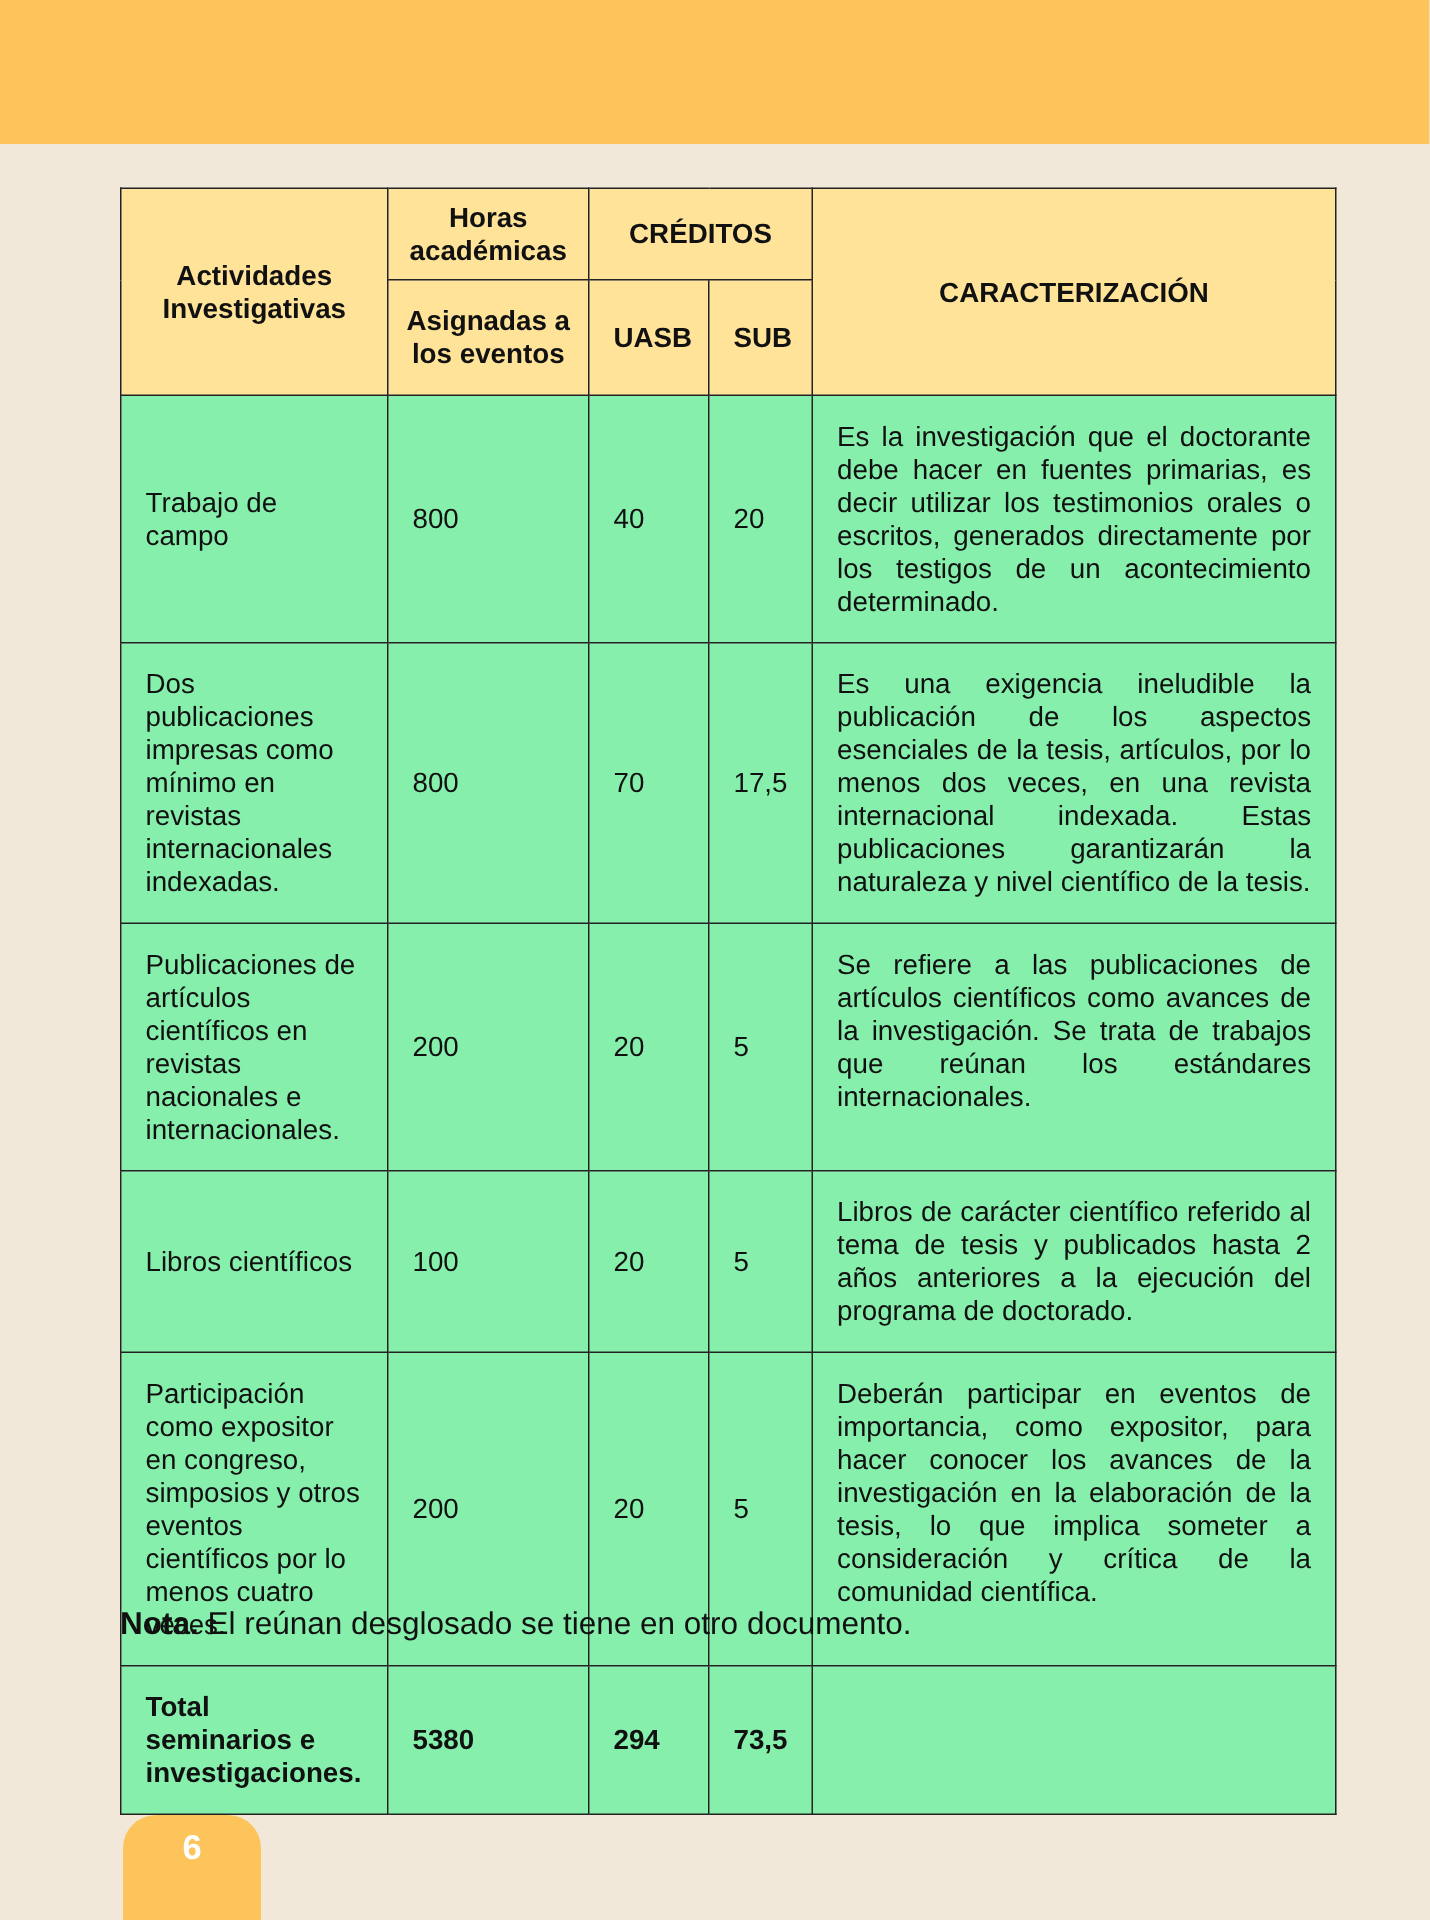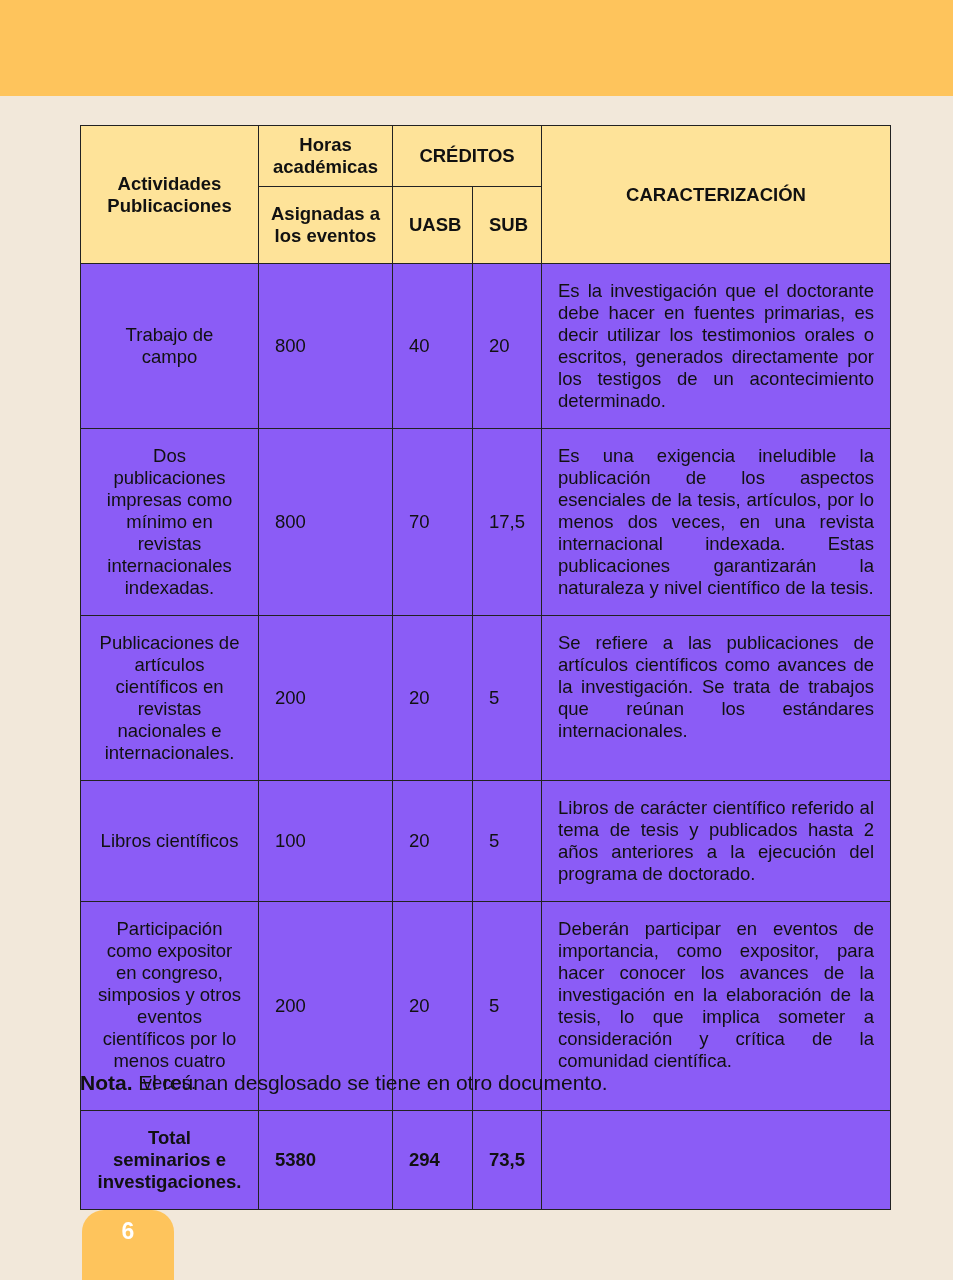--- a/index.html
+++ b/index.html
@@ -64,7 +64,7 @@
     </colgroup>
     <thead>
       <tr style="height:61px">
-        <th rowspan="2" style="padding:0 6px">Actividades Publicaciones</th>
+        <th rowspan="2" style="padding:0 6px">Actividades Investigativas</th>
         <th style="padding:0 8px">Horas académicas</th>
         <th colspan="2">CRÉDITOS</th>
         <th rowspan="2">CARACTERIZACIÓN</th>

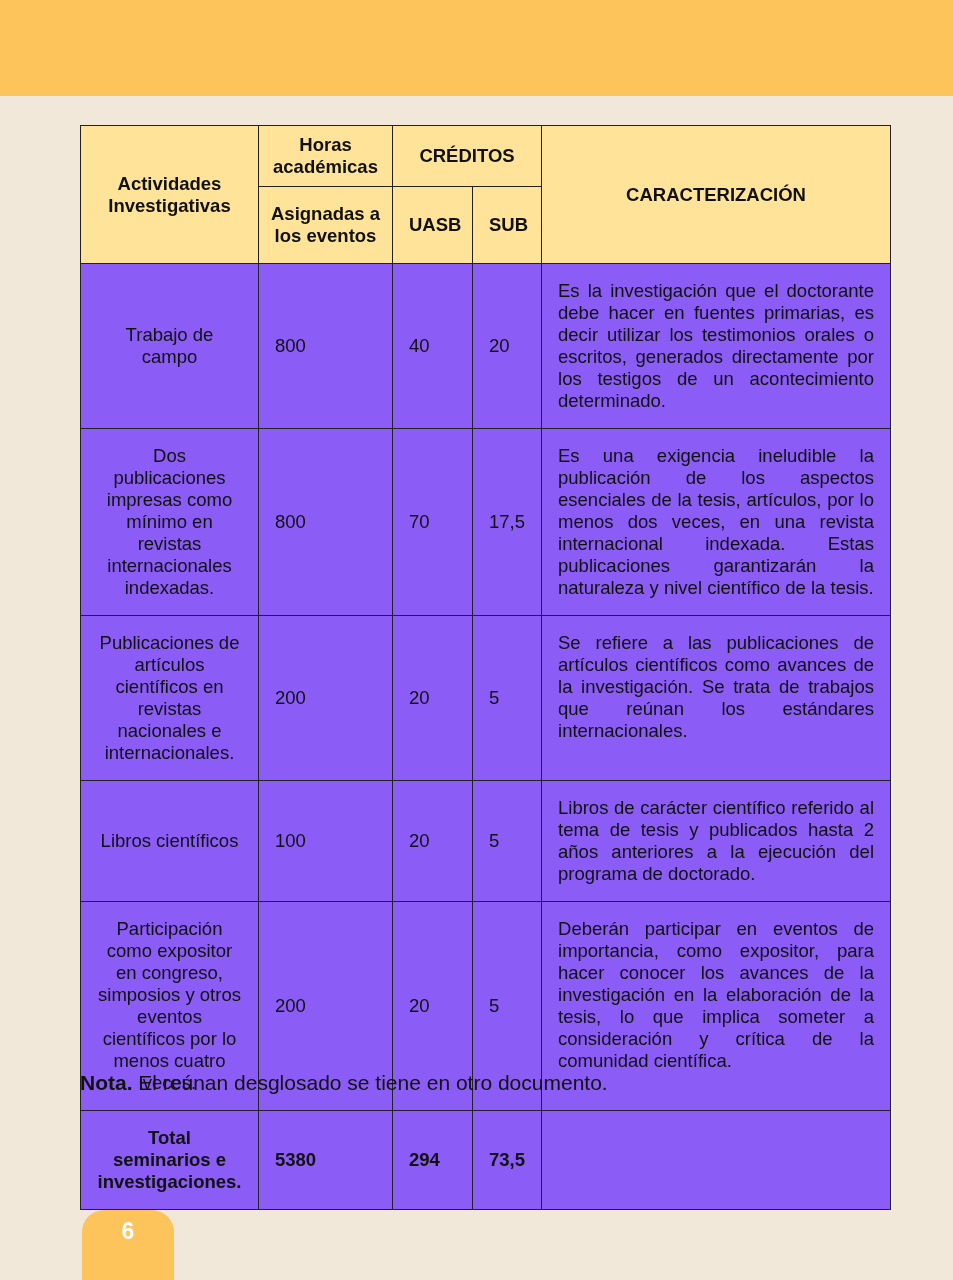--- a/index.html
+++ b/index.html
@@ -26,7 +26,7 @@
   th {
     background:#fee399; font-weight:bold; text-align:center; vertical-align:middle;
   }
-  td { background:#8b5cf6; vertical-align:middle; }
+  td { background:#86efac; vertical-align:middle; }
   td.act { text-align:center; padding:0 6px; }
   td.num { }
   td.desc {

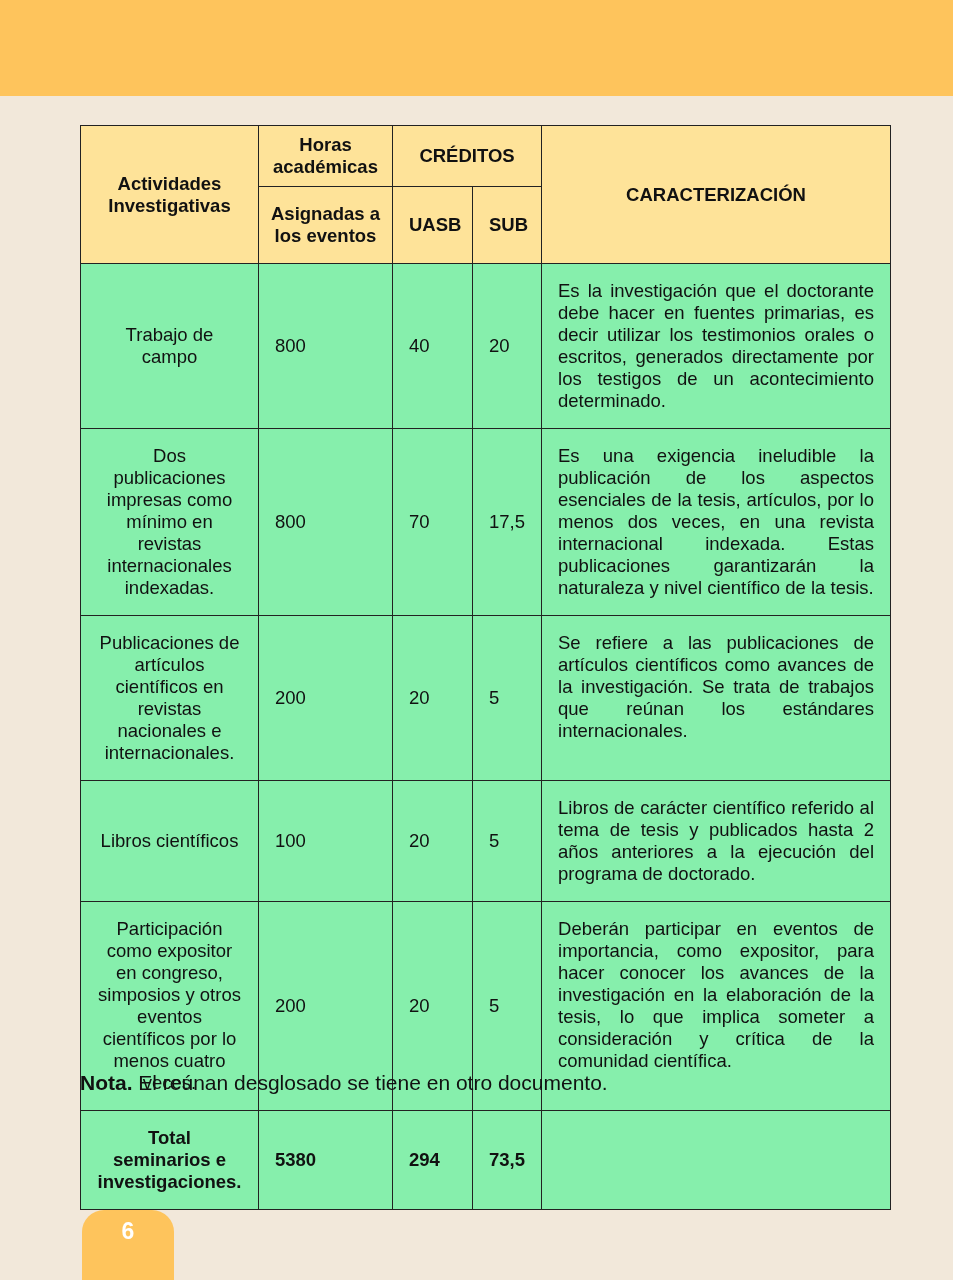--- a/index.html
+++ b/index.html
@@ -27,7 +27,7 @@
     background:#fee399; font-weight:bold; text-align:center; vertical-align:middle;
   }
   td { background:#86efac; vertical-align:middle; }
-  td.act { text-align:center; padding:0 6px; }
+  td.act { padding:0 6px; }
   td.num { }
   td.desc {
     vertical-align:top; text-align:justify; padding:5px 8px 6px 8px;

